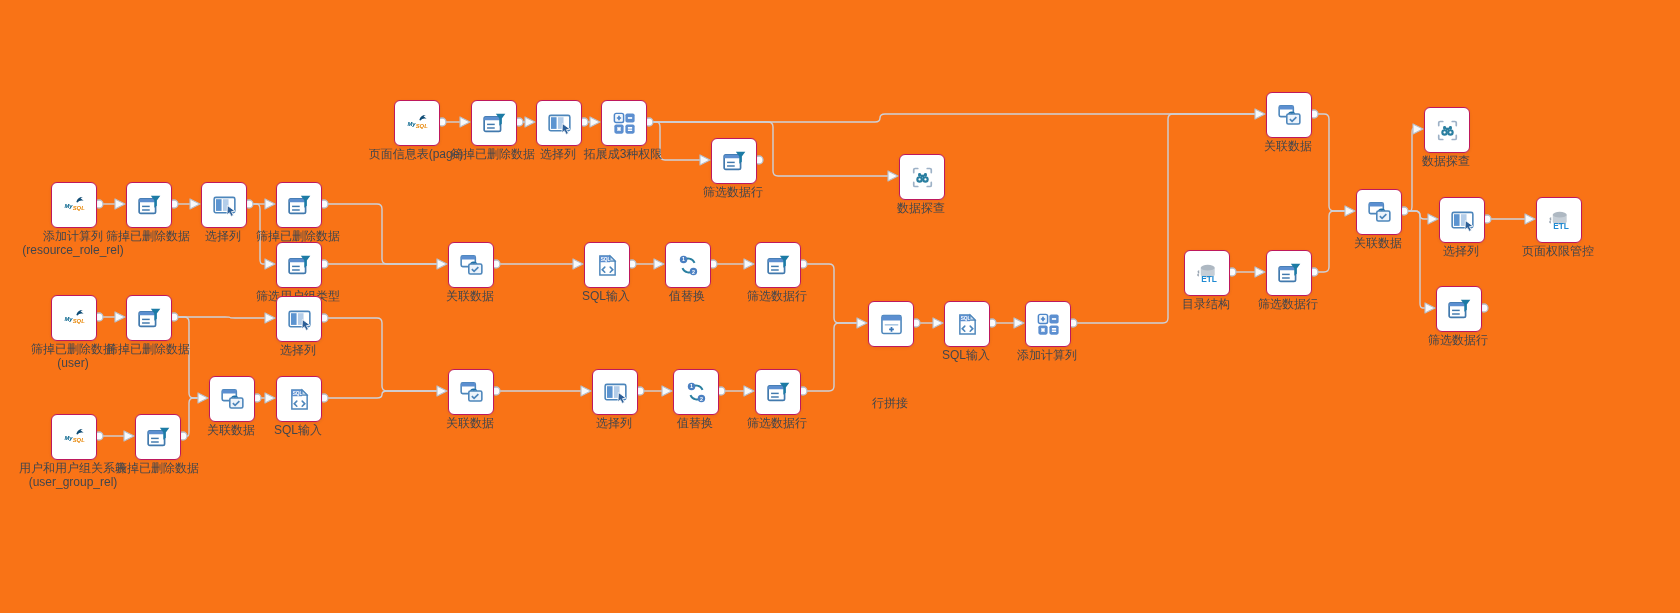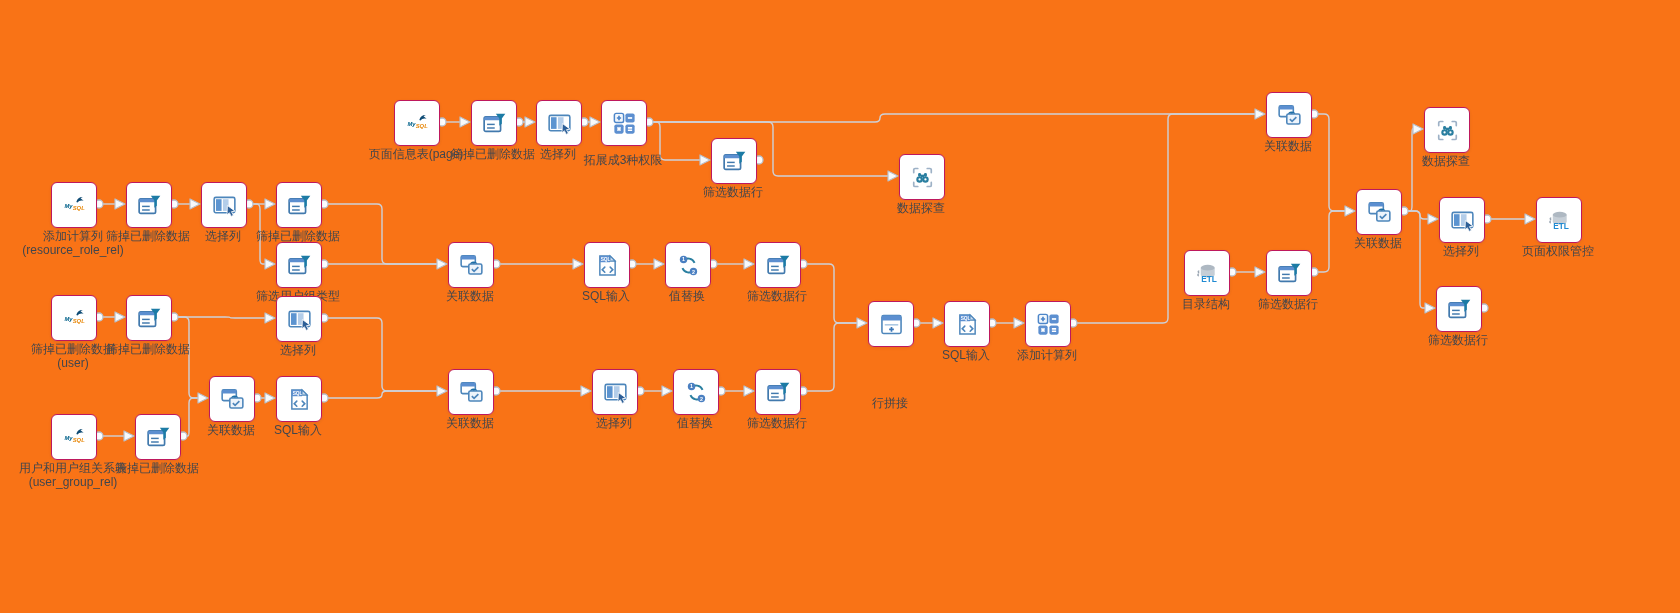--- a/index.html
+++ b/index.html
@@ -171,7 +171,7 @@
         </svg>
       </span>
     </div>
-    <div class="node-label" style="left: 543px; top: 153px;"><span>拓展成3种权限</span></div>
+    <div class="node-label" style="left: 543px; top: 147px;"><span>拓展成3种权限</span></div>
     <div class="node" style="left: 711px; top: 138px;">
       <span>
         <svg viewBox="0 0 24 24" xmlns="http://www.w3.org/2000/svg">

